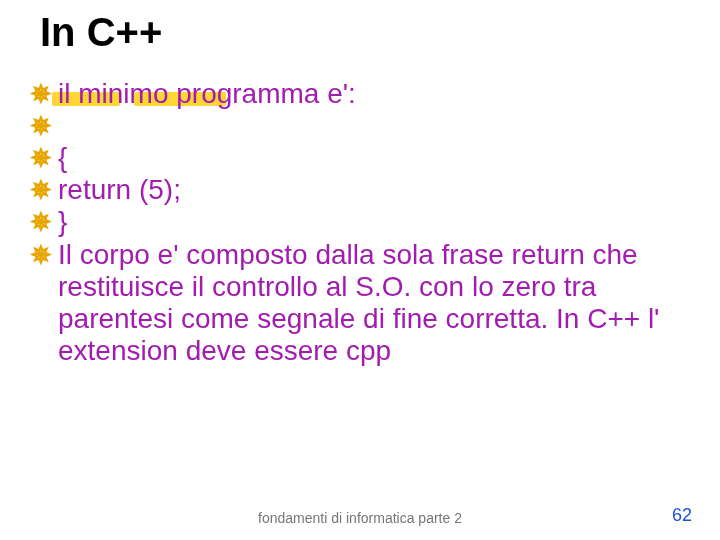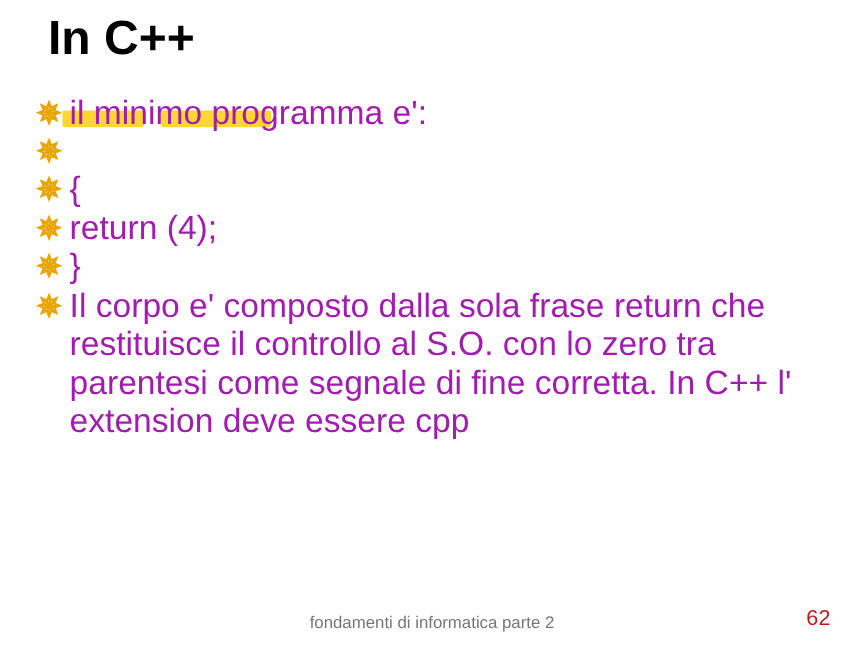--- a/index.html
+++ b/index.html
@@ -121,7 +121,7 @@
 
     <div class="item">
       <span class="bullet">✵</span>
-      <span class="txt"> return (4);</span>
+      <span class="txt"> return (5);</span>
     </div>
 
     <div class="item">

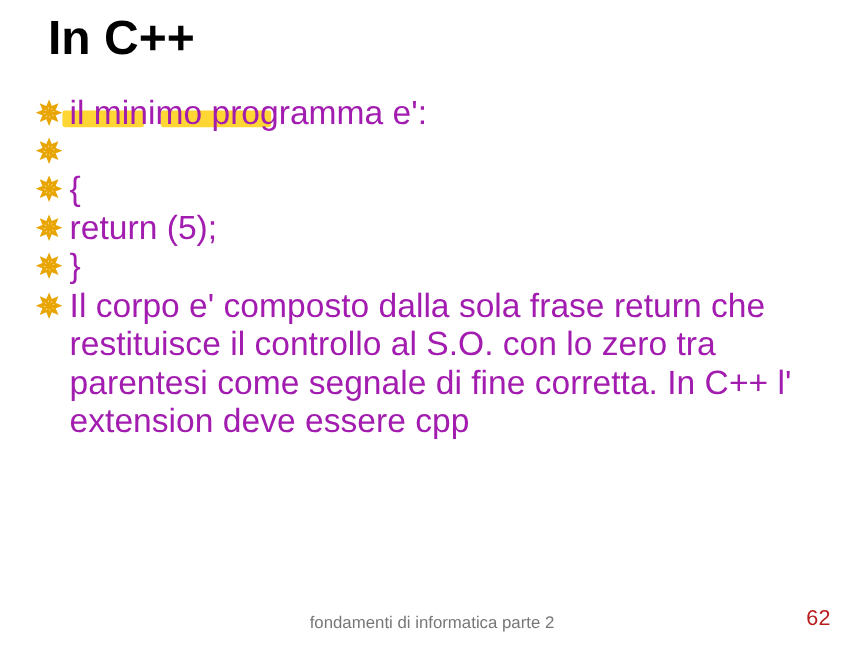--- a/index.html
+++ b/index.html
@@ -88,7 +88,7 @@
     bottom: 14px;
     right: 28px;
     font-size: 18px;
-    color: #b91c1c;
+    color: #1d4ed8;
     font-family: Arial, sans-serif;
   }
 </style>

